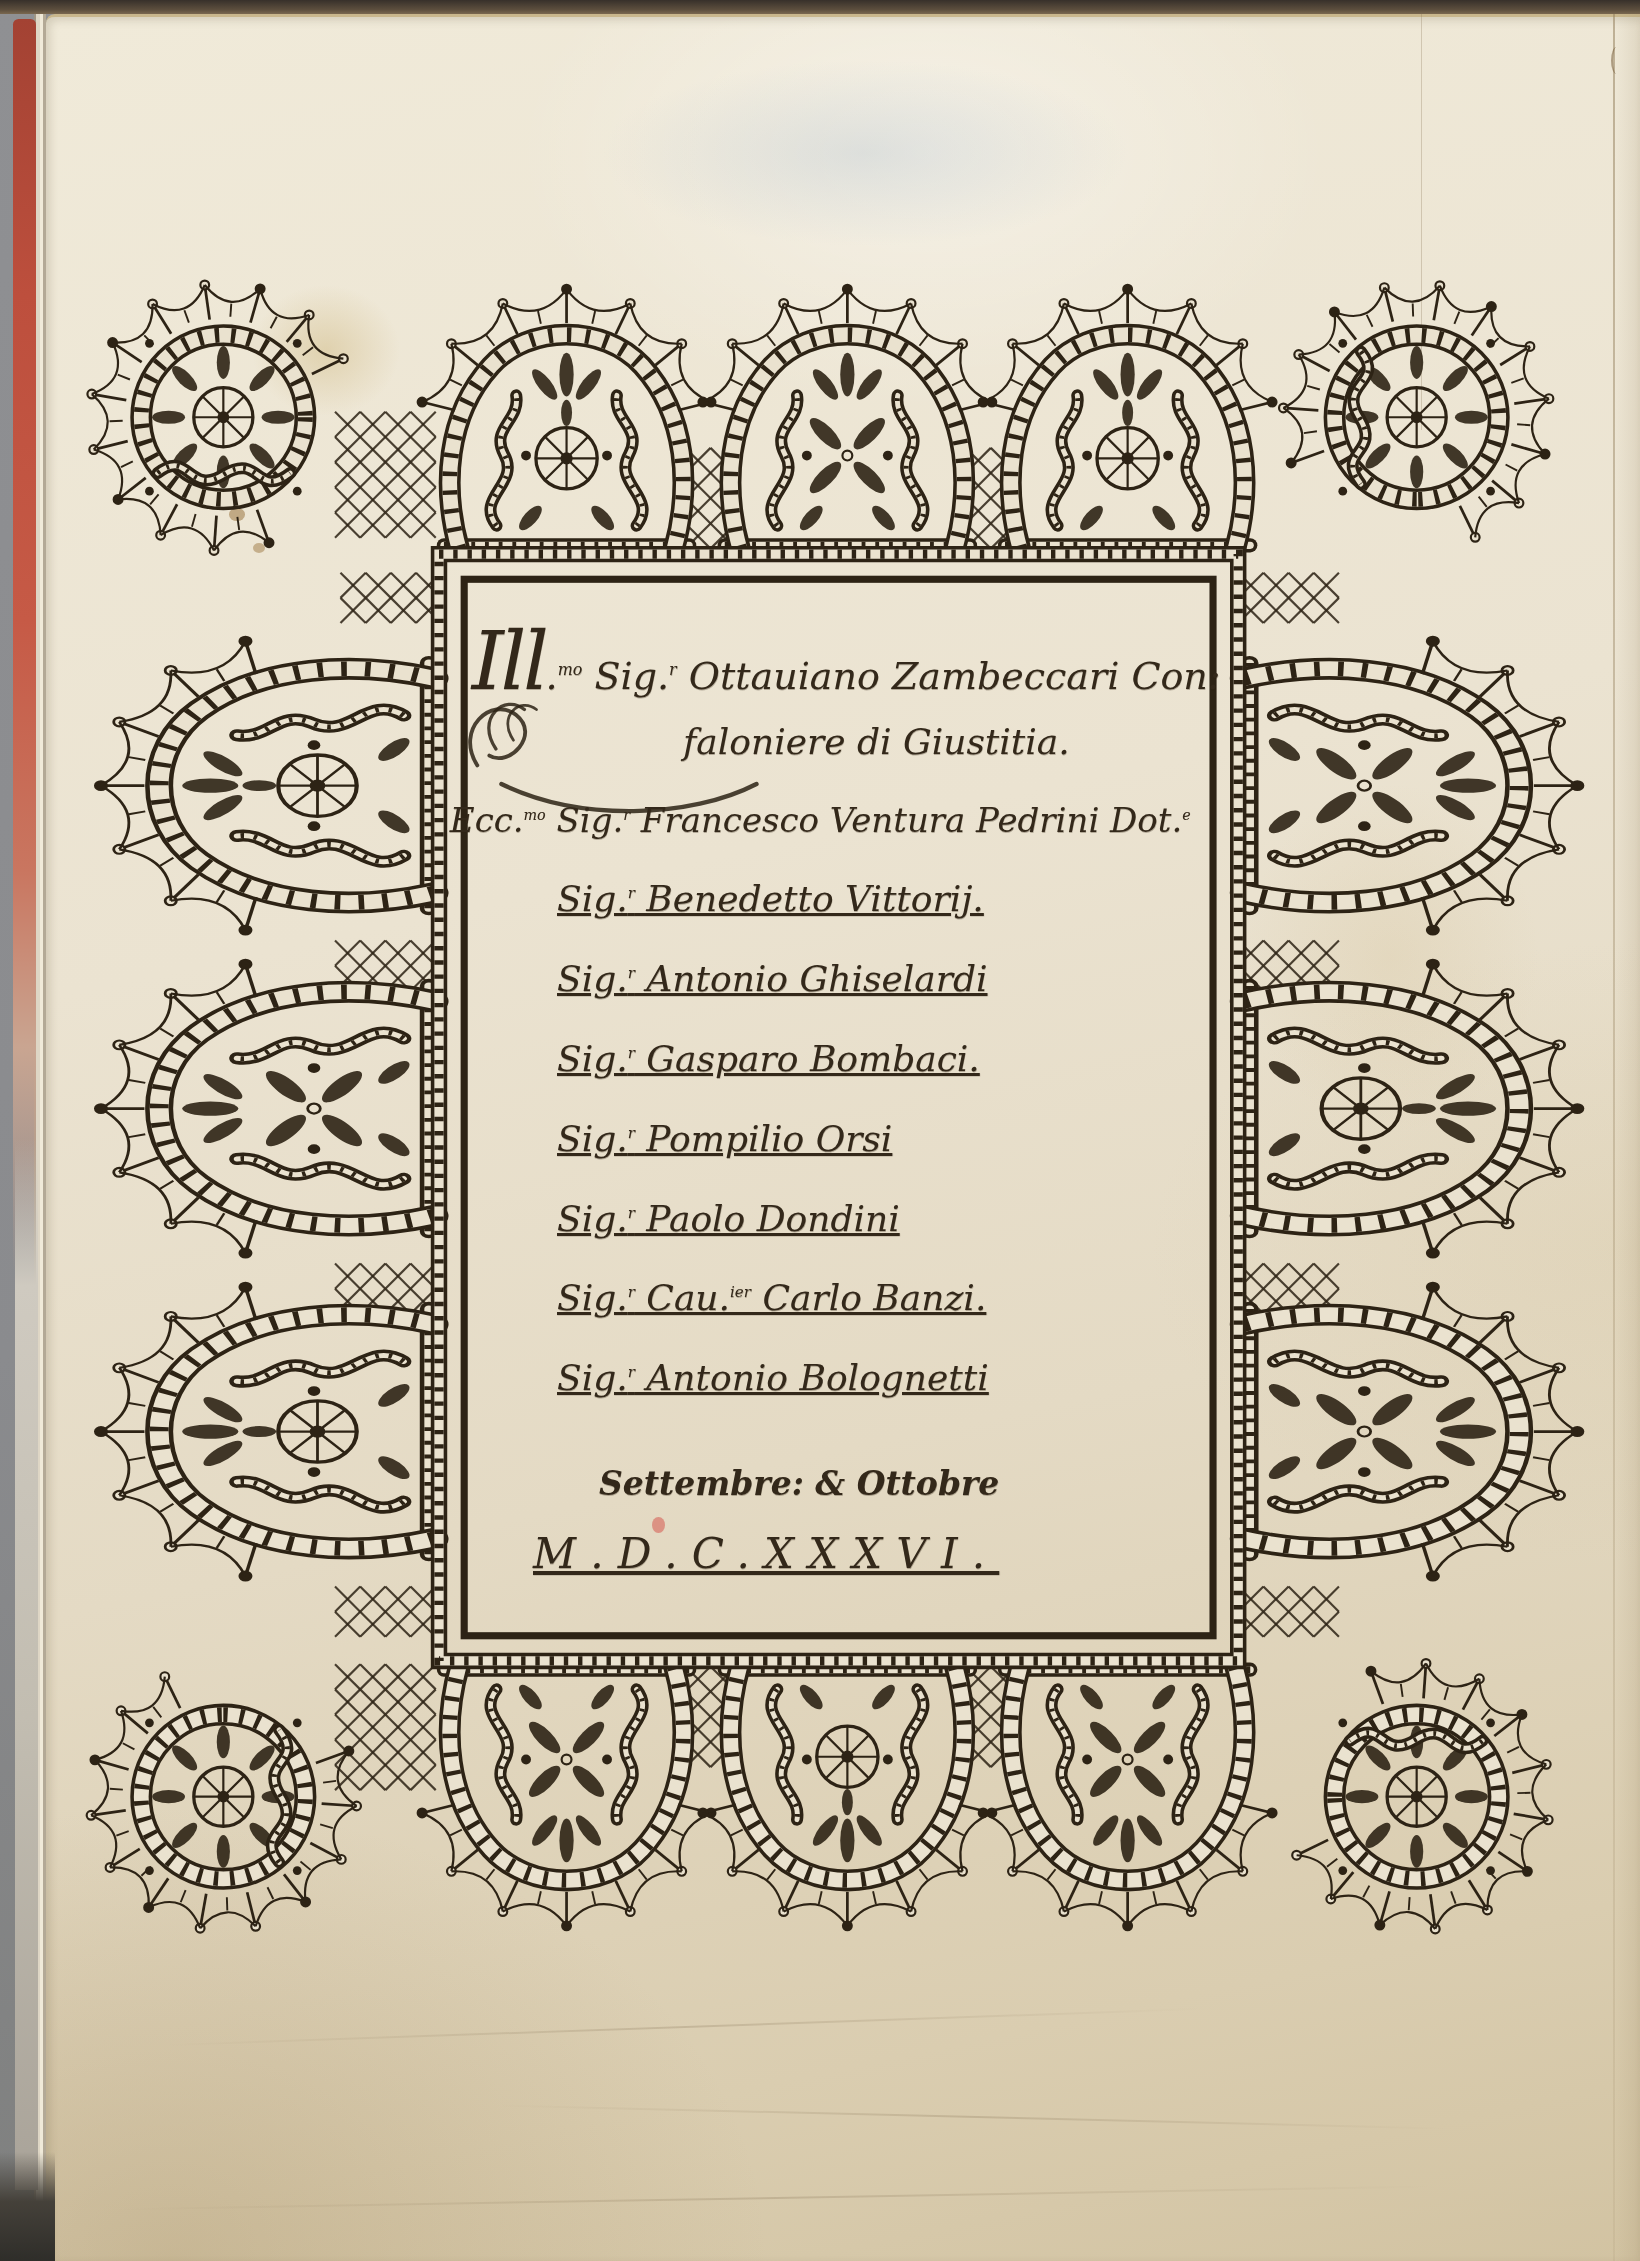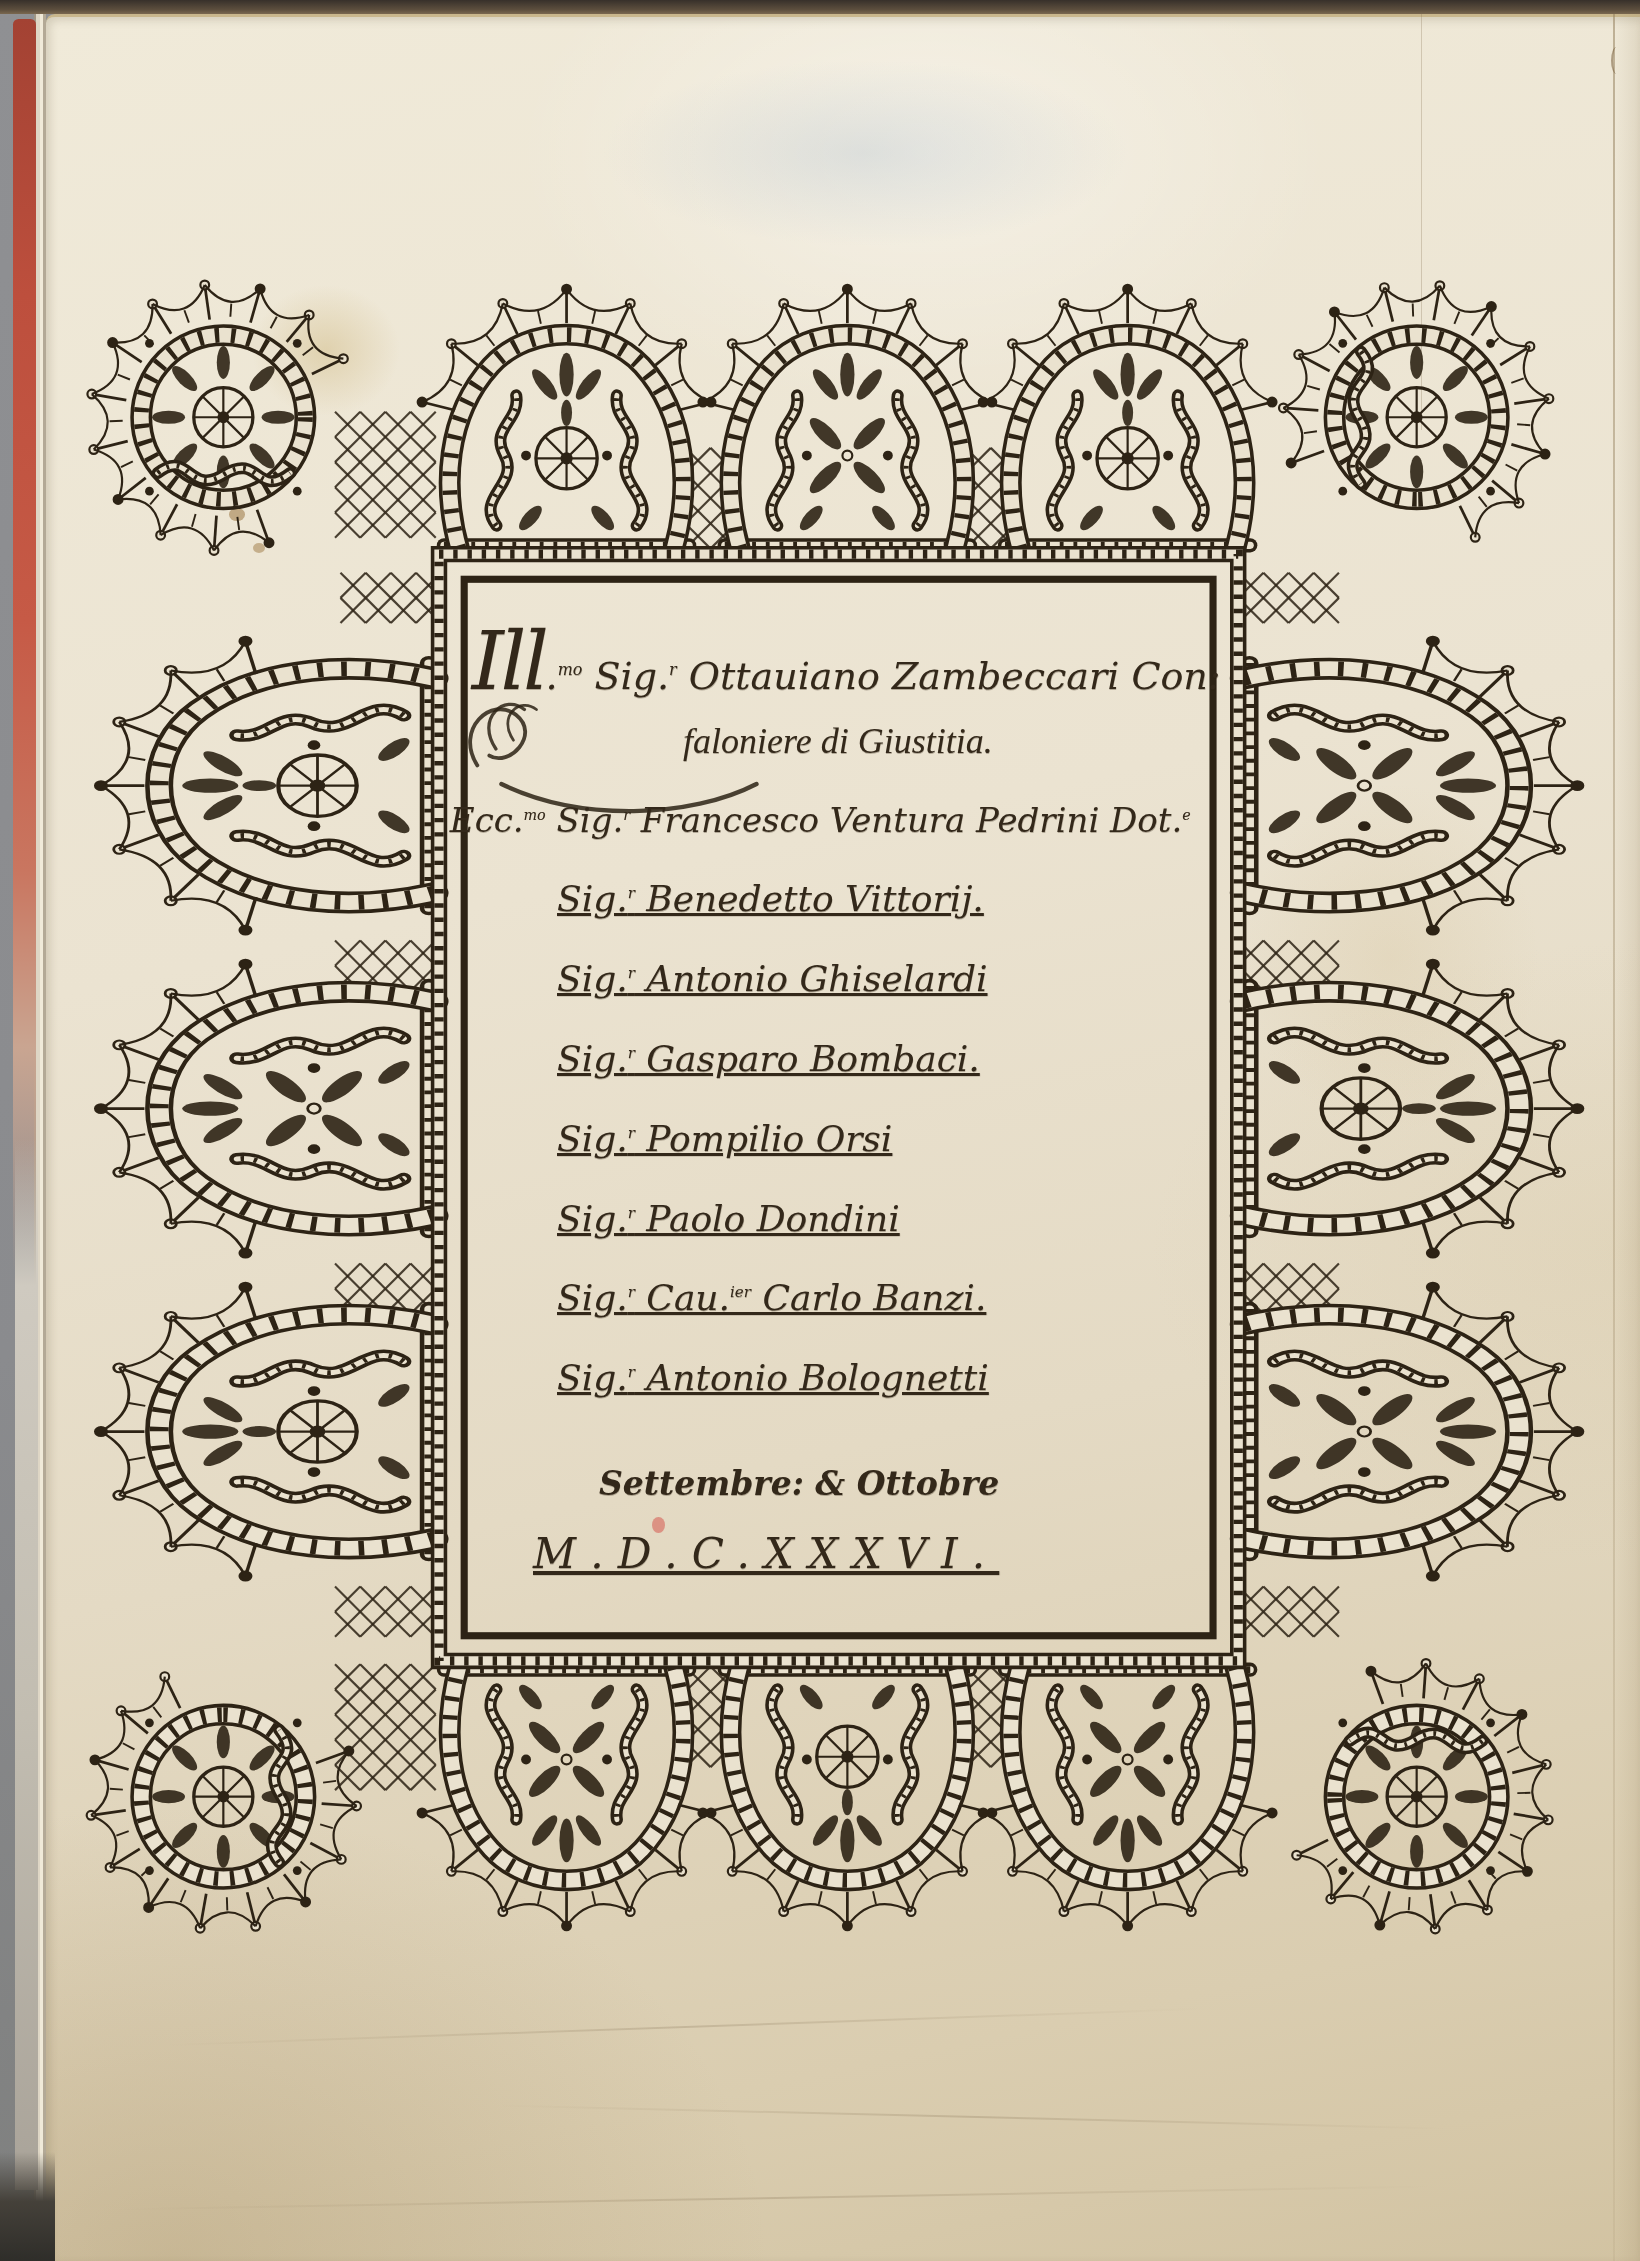--- a/index.html
+++ b/index.html
@@ -56,7 +56,7 @@
   .ms-line sup{font-size:.42em;letter-spacing:0;}
   .l1{margin:55px 0 0 7.7px;font-size:38px;text-align:center;}
   .l1 .lead{font-size:81px;line-height:.5;letter-spacing:-3.3px;}
-  .l2{margin:26px 0 12px 219px;font-family:Liberation Serif, serif;}
+  .l2{margin:26px 0 12px 219px;}
   .l3{margin:42px 0 0 -14.2px;font-size:34px;font-style:italic;}
   .ln{margin:42px 0 0 93px;text-decoration:underline;}
   .lmonth{margin:70px 0 0 135px;font-size:33px;font-weight:bold;}

